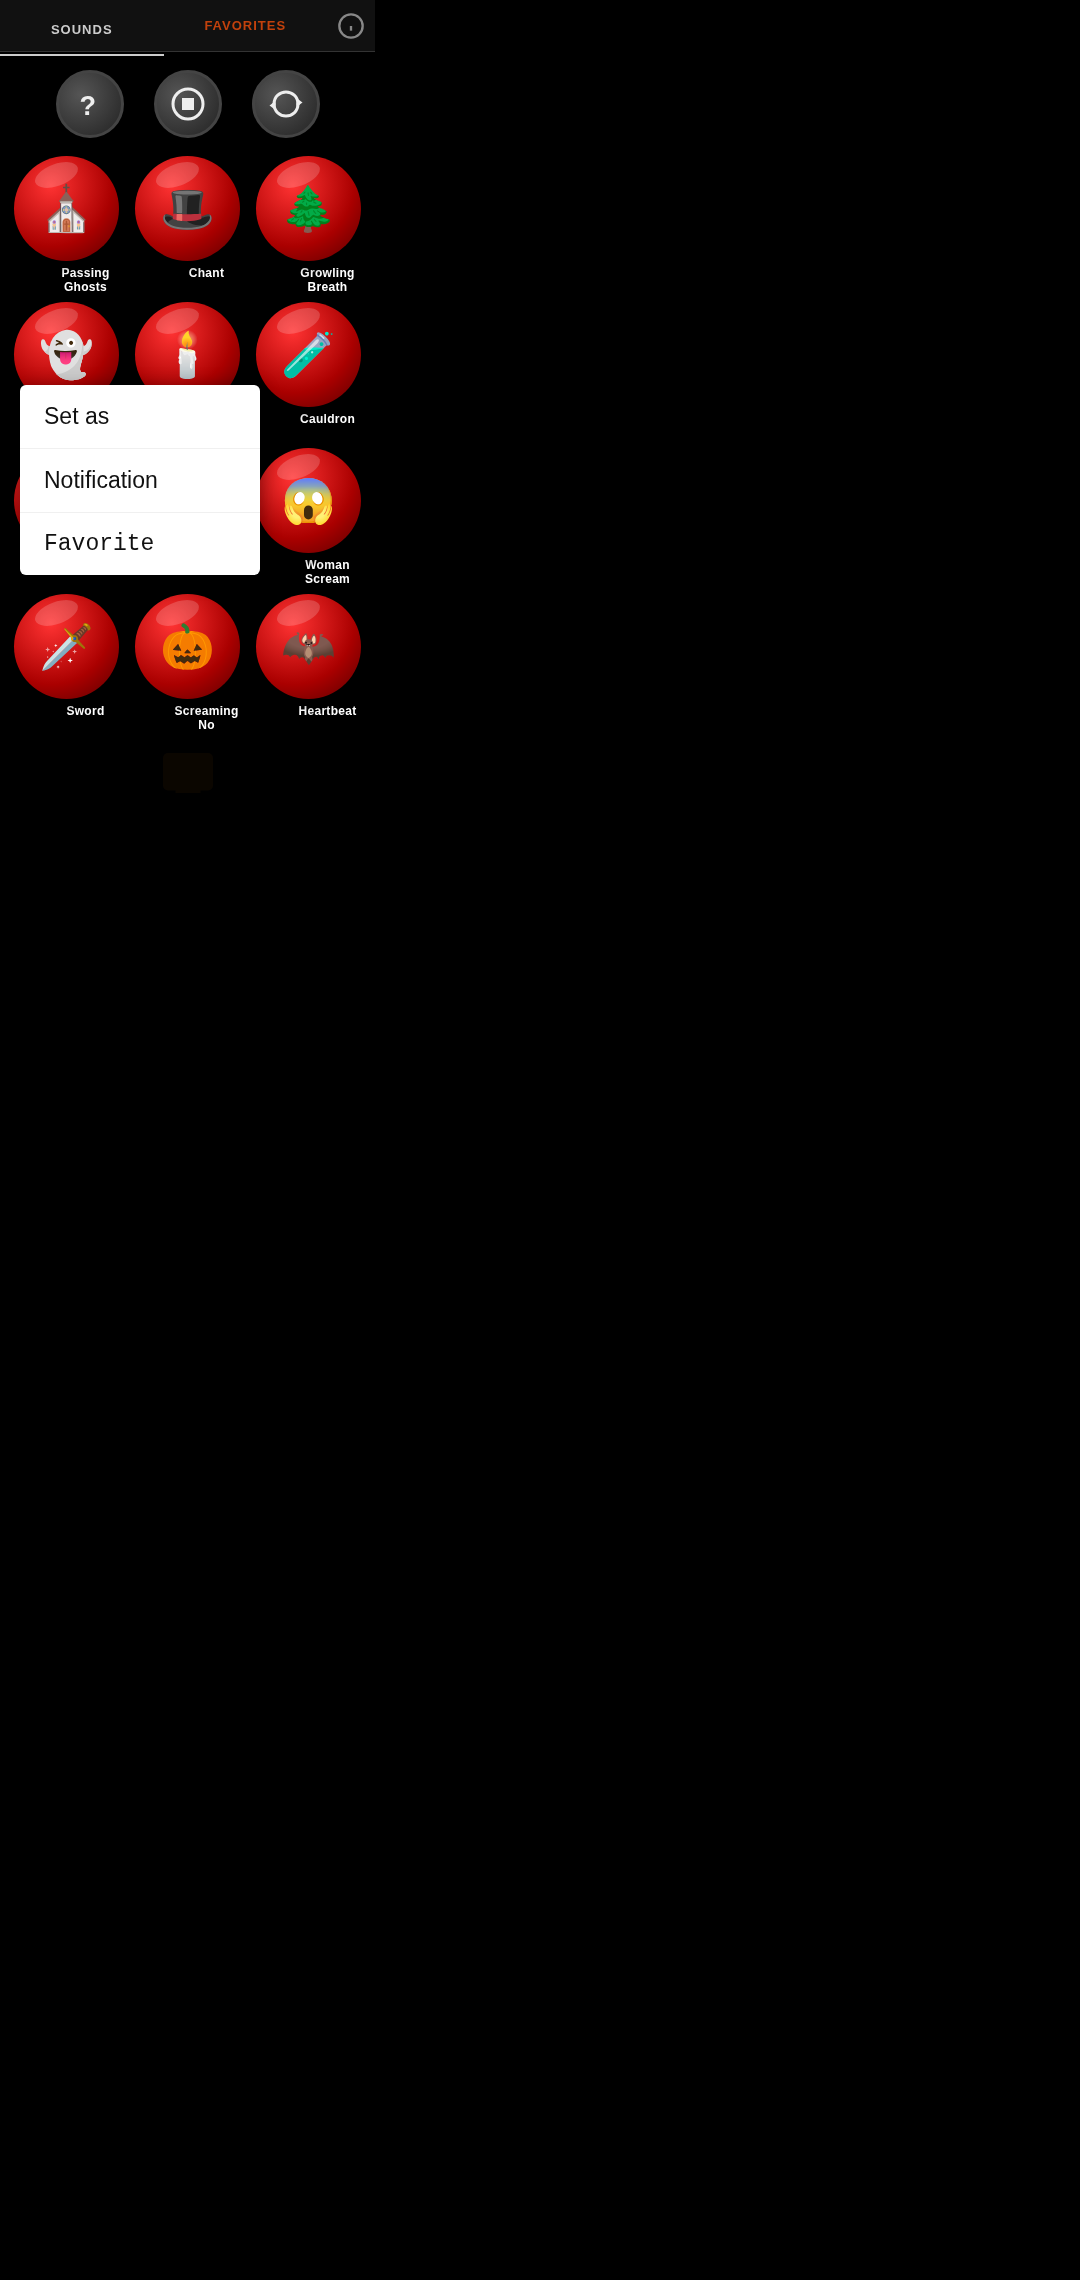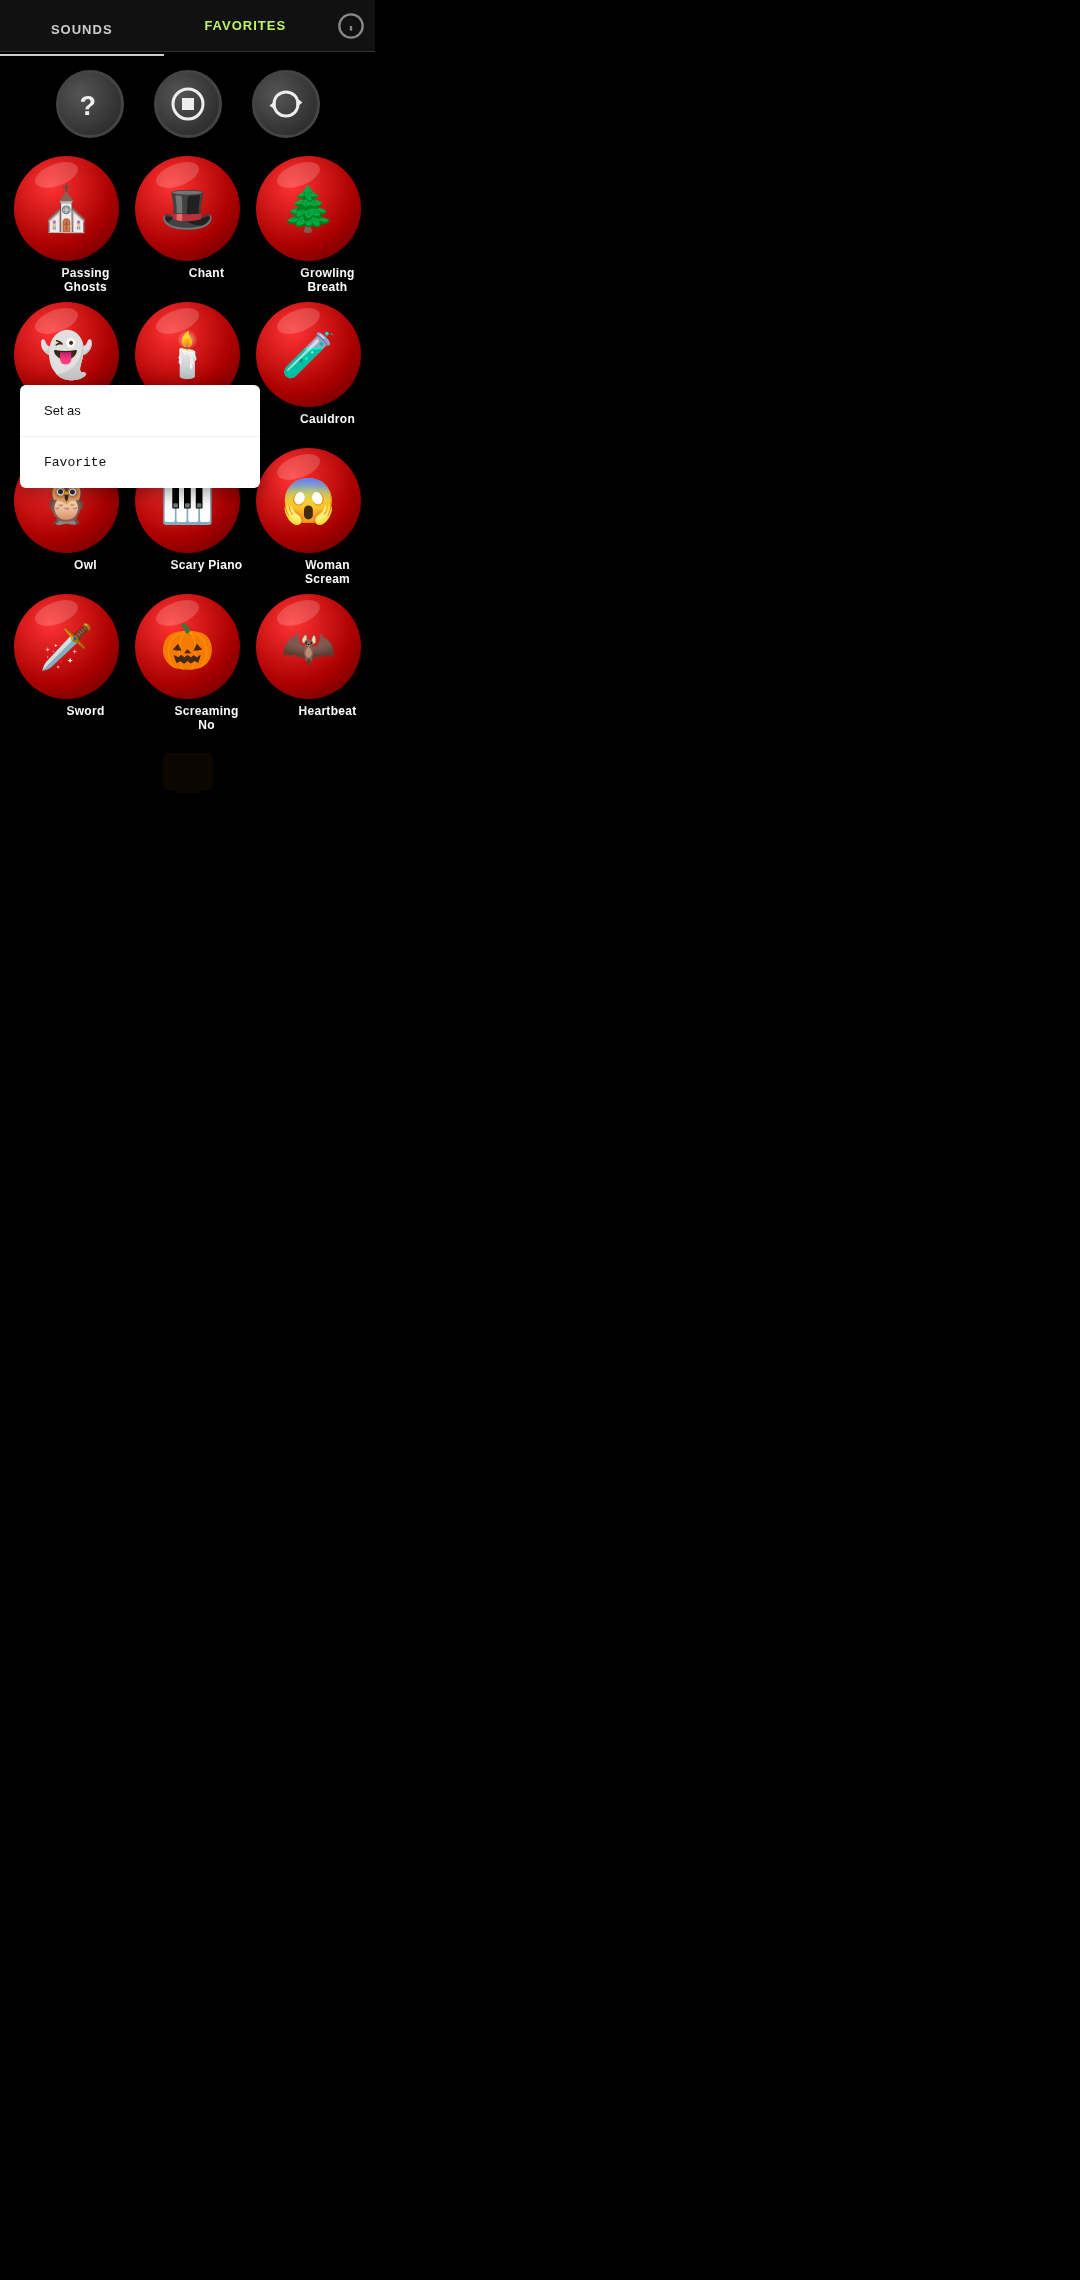--- a/index.html
+++ b/index.html
@@ -29,7 +29,7 @@
       font-size: 13px;
       font-weight: 600;
       letter-spacing: 1px;
-      color: #bef264;
+      color: #c2410c;
       height: 100%;
       display: flex;
       align-items: center;

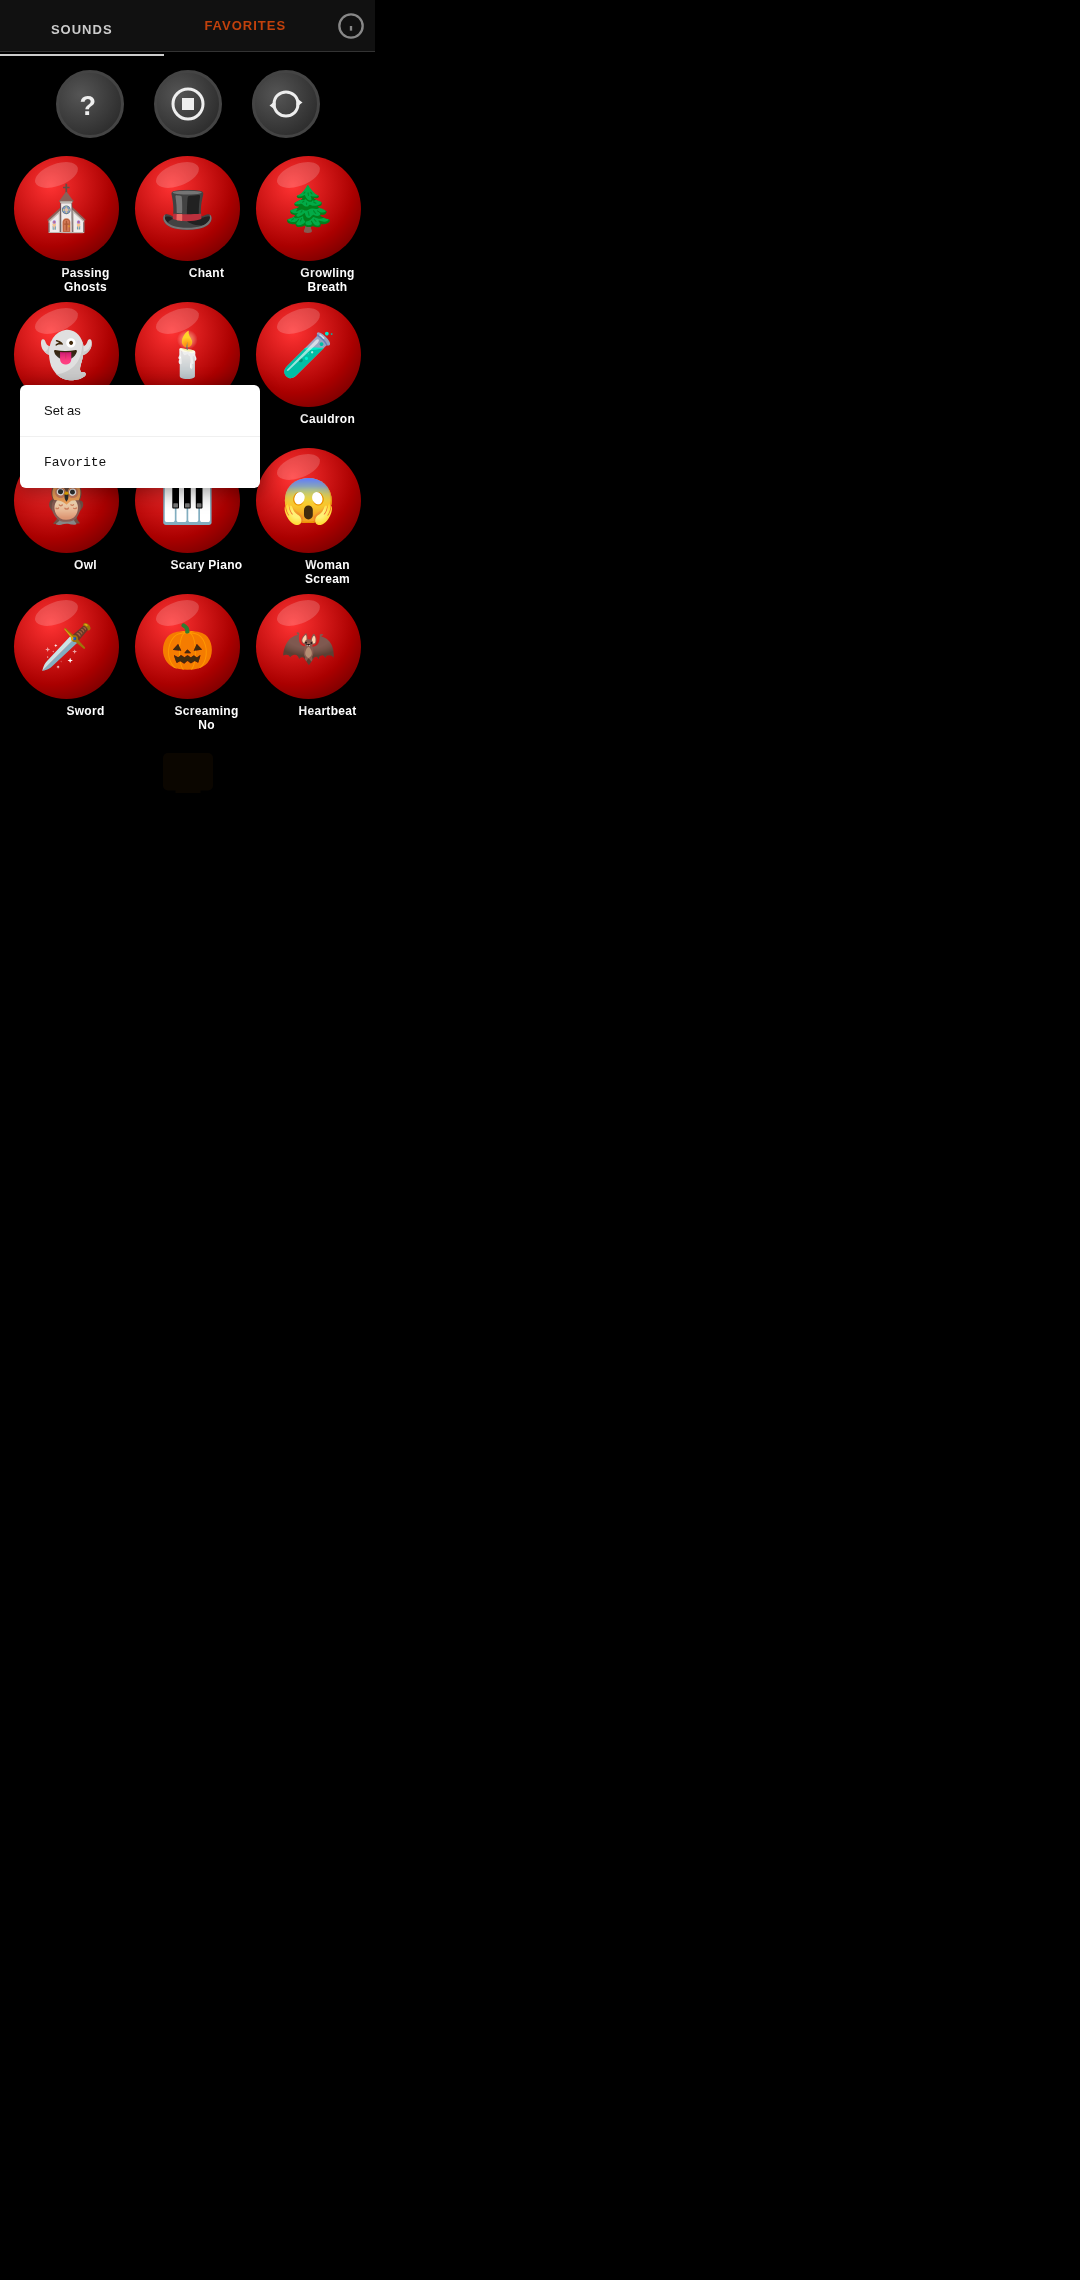--- a/index.html
+++ b/index.html
@@ -148,7 +148,7 @@
     }
     .context-menu-item {
       padding: 18px 24px;
-      font-size: 13px;
+      font-size: 23px;
       color: #111;
       cursor: pointer;
       border-bottom: 1px solid #f0f0f0;

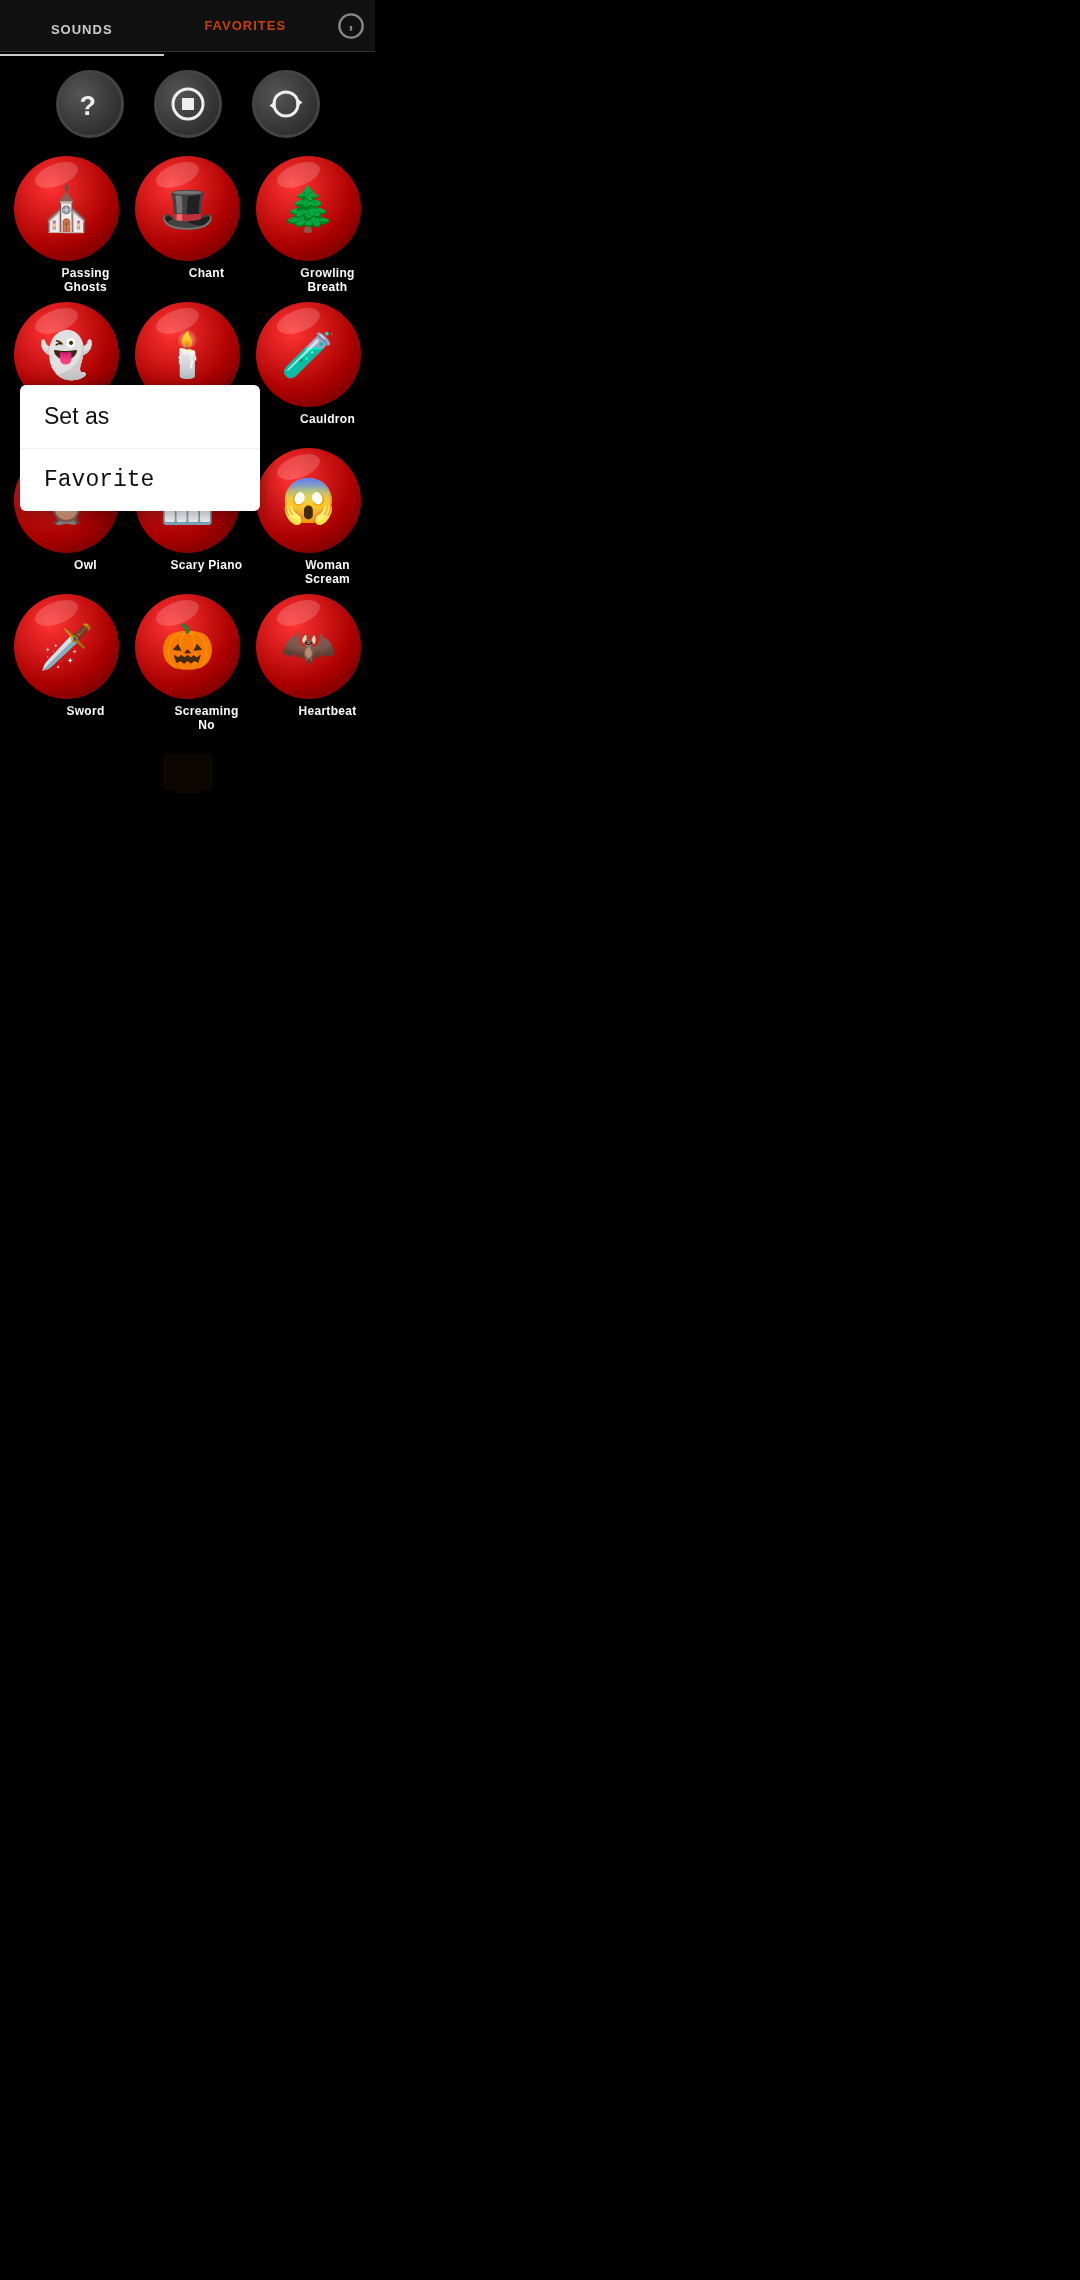--- a/index.html
+++ b/index.html
@@ -308,6 +308,9 @@
     <span>Set as</span>
   </div>
   <div class="context-menu-item">
+    <span>Notification</span>
+  </div>
+  <div class="context-menu-item">
     <span>Favorite</span>
   </div>
 </div>

